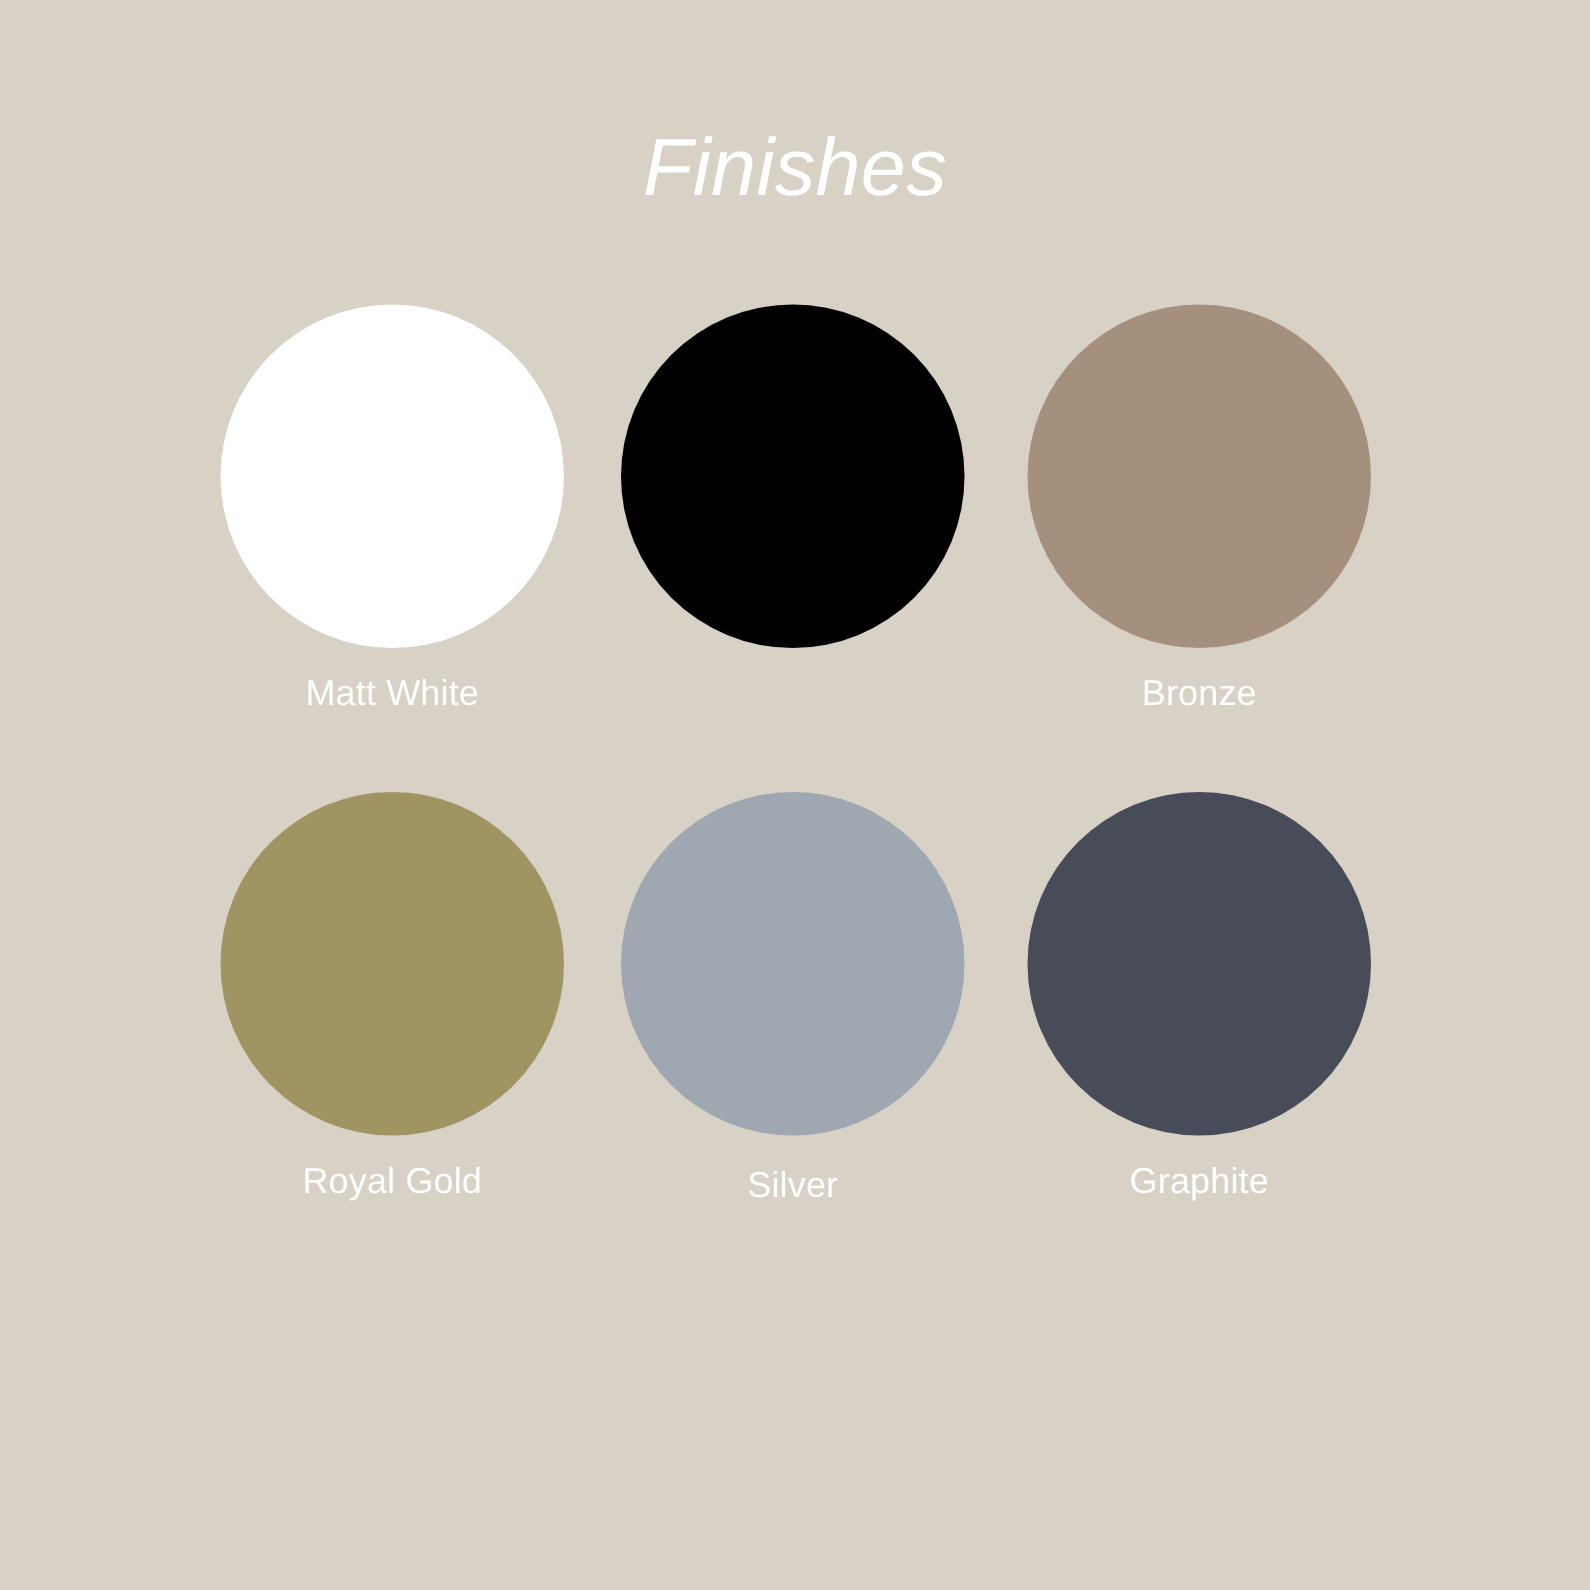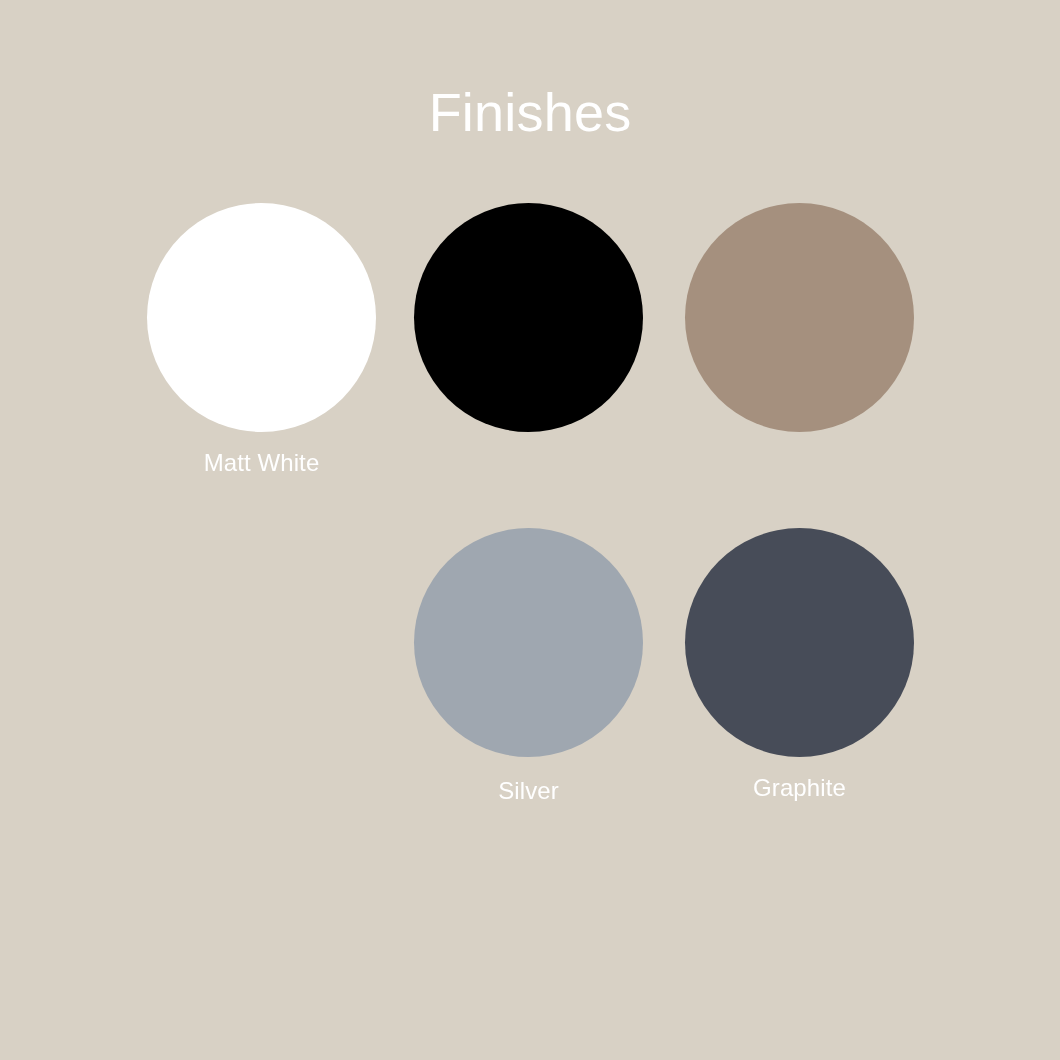--- a/index.html
+++ b/index.html
@@ -35,6 +35,7 @@
     letter-spacing: 0.2px;
     line-height: 1.0;
     white-space: nowrap;
+    font-style: italic;
   }
 
   .swatch-grid {

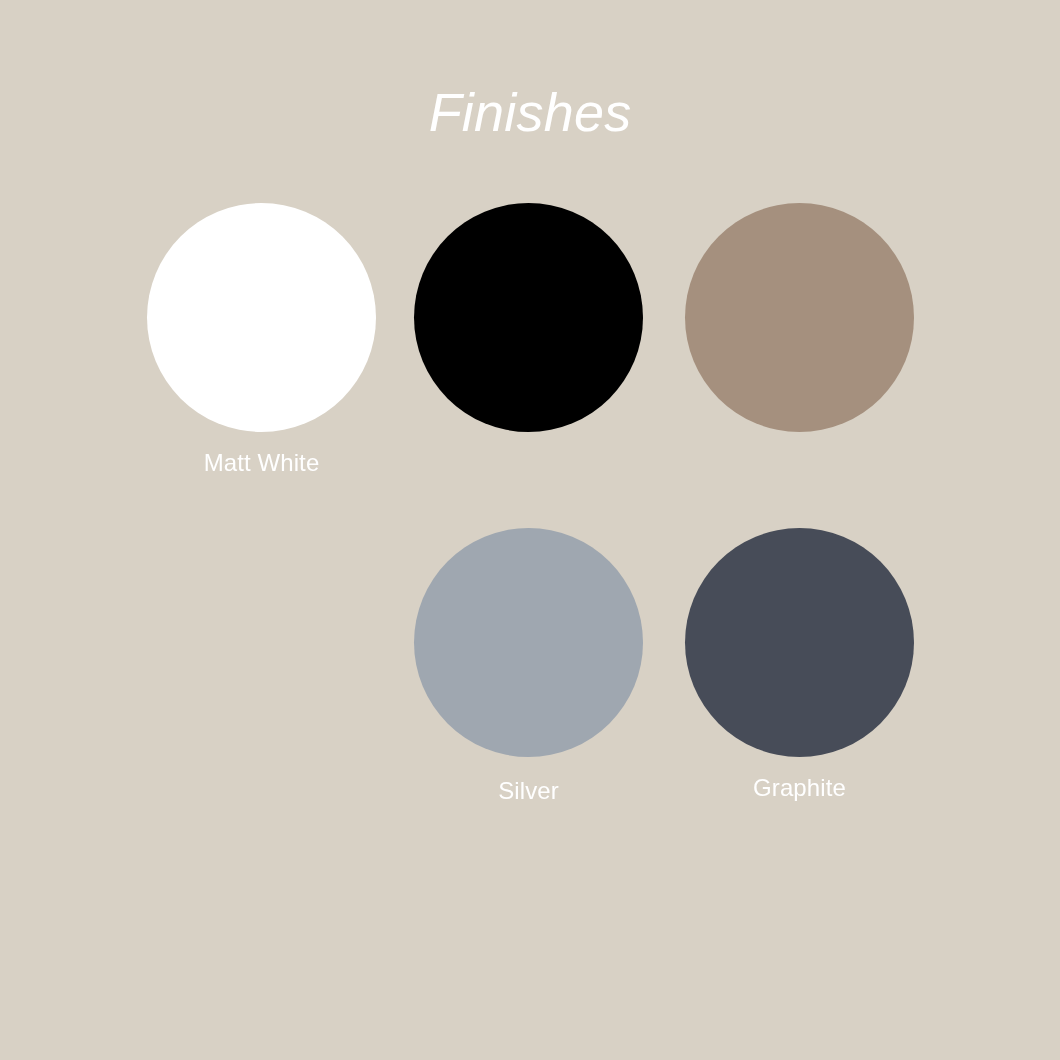--- a/index.html
+++ b/index.html
@@ -105,6 +105,7 @@
 
     <div class="swatch row-0 col-2">
       <span class="swatch-disc" style="background-color: rgb(165, 144, 126);"></span>
+      <span class="swatch-label" style="color: rgb(255, 255, 255);">Bronze</span>
     </div>
 
 

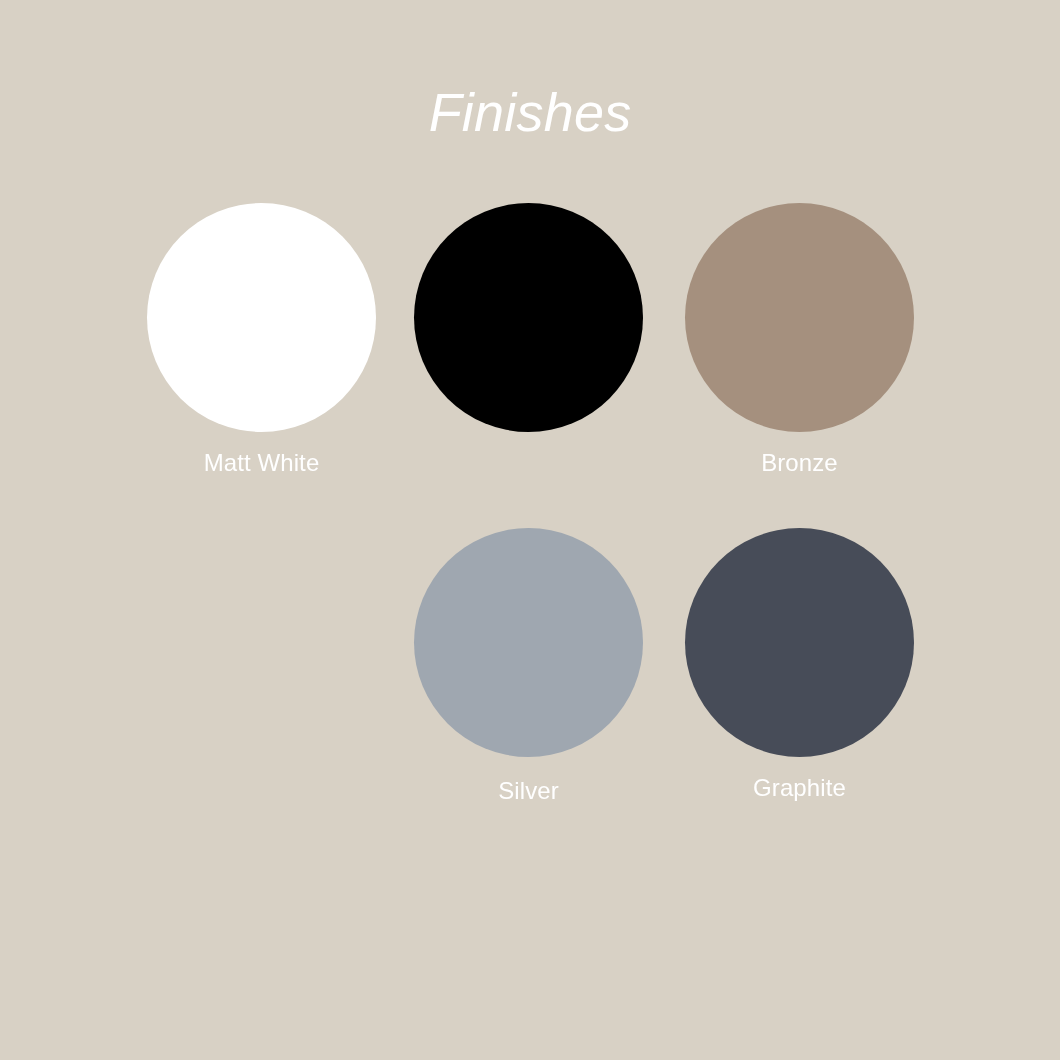--- a/index.html
+++ b/index.html
@@ -108,6 +108,10 @@
       <span class="swatch-label" style="color: rgb(255, 255, 255);">Bronze</span>
     </div>
 
+    <div class="swatch row-1 col-0">
+      <span class="swatch-disc" style="background-color: rgb(160, 149, 98);"></span>
+      <span class="swatch-label" style="color: rgb(255, 255, 255);">Royal Gold</span>
+    </div>
 
     <div class="swatch row-1 col-1 nudge-down">
       <span class="swatch-disc" style="background-color: rgb(159, 167, 176);"></span>

